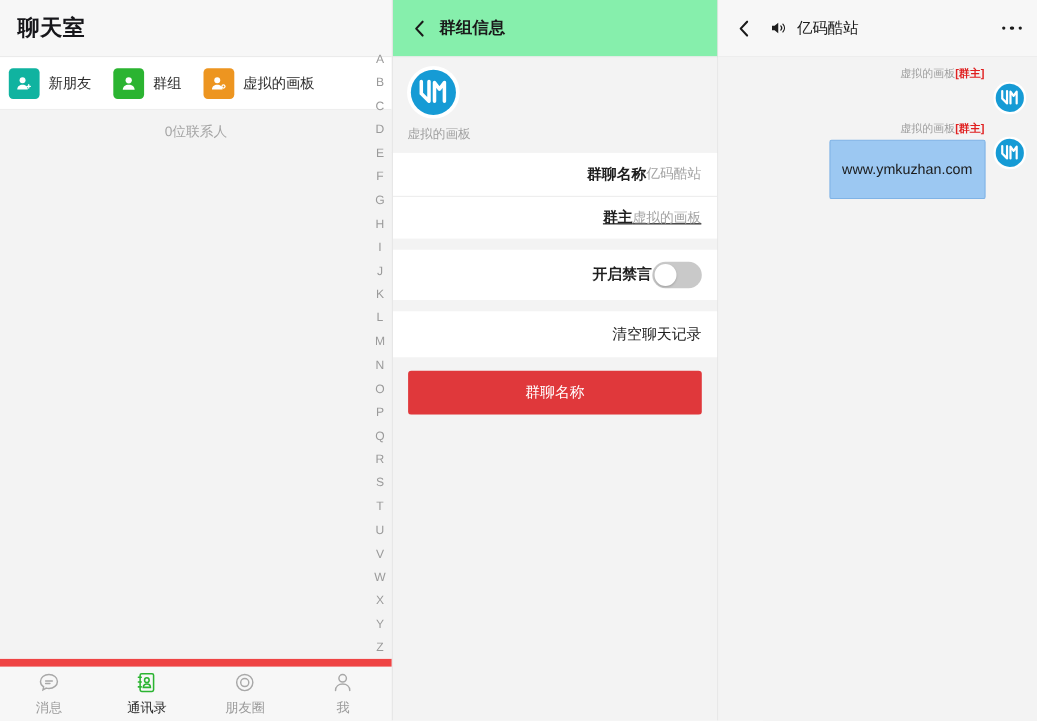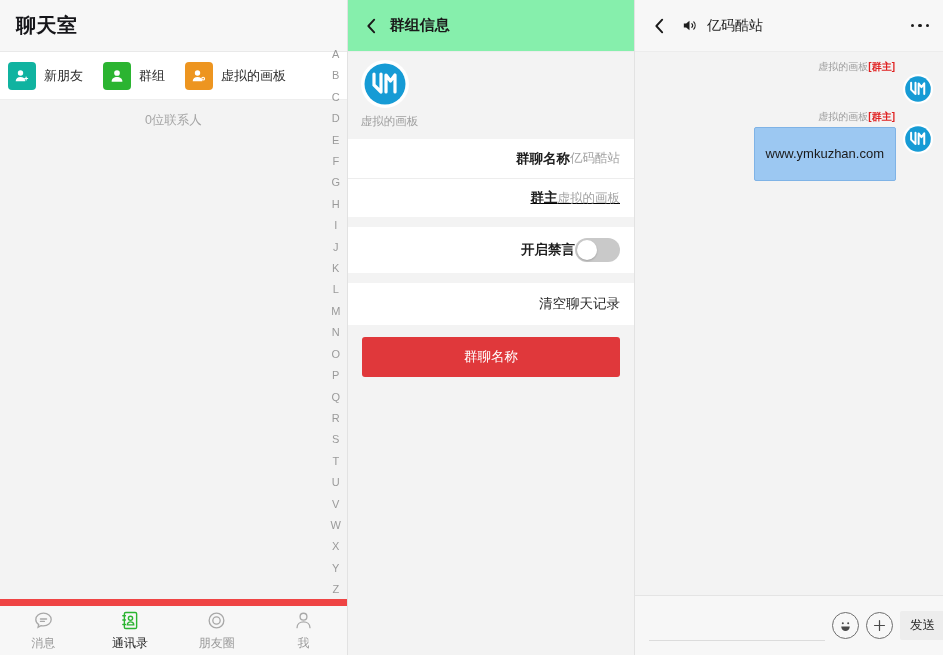--- a/index.html
+++ b/index.html
@@ -489,22 +489,6 @@
 
     </div>
 
-    <div class="chat-input">
-      <input class="msg-field" type="text" placeholder="" style="">
-      <span class="circle-btn">
-        <svg width="19" height="19" viewBox="0 0 24 24" fill="none" stroke="#4a4a4a" stroke-width="1.5">
-            <circle cx="8.6" cy="9.2" r="1.25" fill="#4a4a4a" stroke="none"></circle>
-            <circle cx="15.4" cy="9.2" r="1.25" fill="#4a4a4a" stroke="none"></circle>
-            <path d="M6.6 13.4h10.8a5.4 5.4 0 0 1-10.8 0z" fill="#4a4a4a" stroke="none"></path>
-          </svg>
-      </span>
-      <span class="circle-btn">
-        <svg width="17" height="17" viewBox="0 0 24 24" fill="none" stroke="#4a4a4a" stroke-width="1.7" stroke-linecap="round">
-            <path d="M12 5v14M5 12h14"></path>
-          </svg>
-      </span>
-      <button class="send-btn">发送</button>
-    </div>
   </div>
 
 </div>

